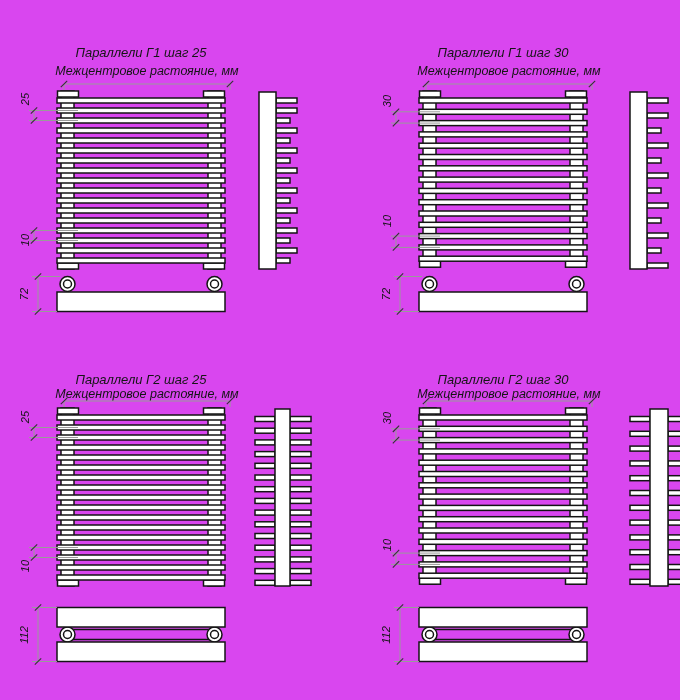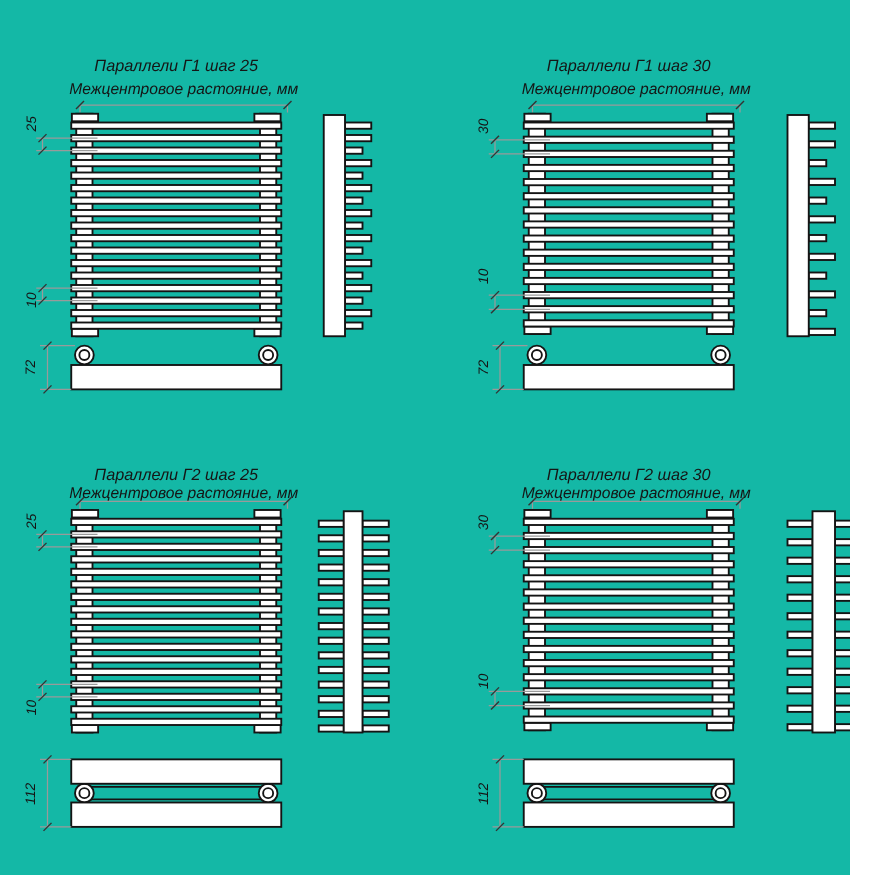--- a/index.html
+++ b/index.html
@@ -3,7 +3,7 @@
 <meta charset="utf-8">
 <style>
   html,body{margin:0;padding:0;background:#ffffff;}
-  .canvas{position:relative;width:680px;height:700px;background:#14b8a6;overflow:hidden;}
+  .canvas{position:relative;width:680px;height:700px;background:#d946ef;overflow:hidden;}
   svg text{fill:#151515;font-family:"Liberation Sans",sans-serif;font-style:italic;text-anchor:middle;}
   .t-title{font-size:13px;}
   .t-sub{font-size:12.5px;}

